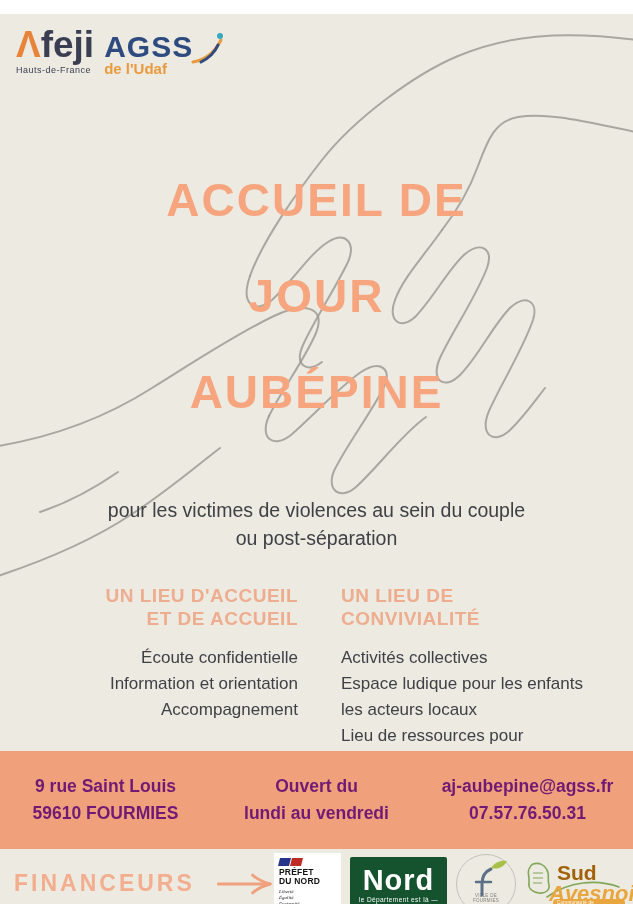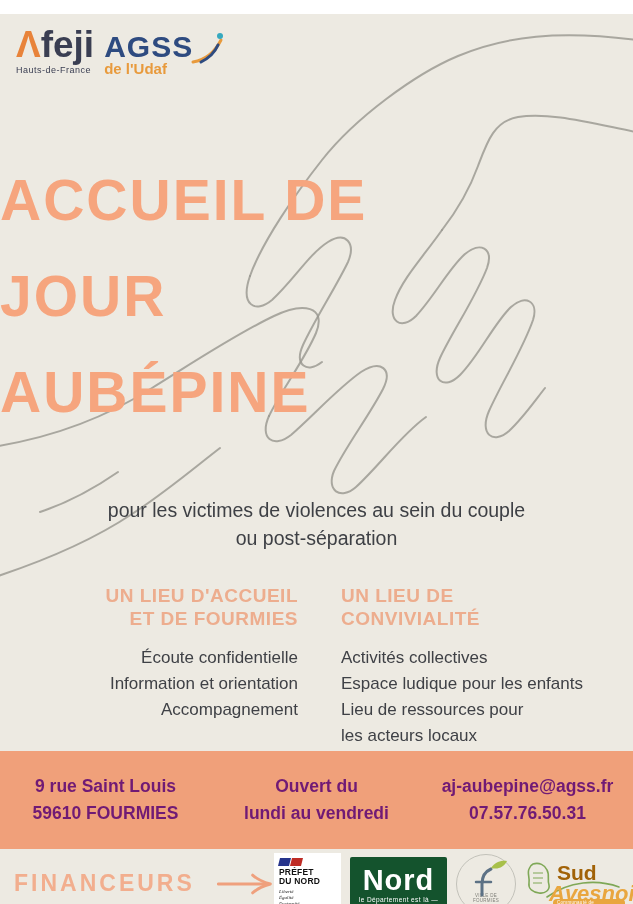--- a/index.html
+++ b/index.html
@@ -25,8 +25,8 @@
   .agss-sub{ font-size:15px; font-weight:bold; color:#E89A3C; margin-top:-6px; margin-right:26px;}
 
   
-  .title{ position:absolute; top:138px; left:0; width:100%; text-align:left;
-          font-size:57px; font-weight:bold; letter-spacing:2px; color:#F6A57E; line-height:96px;}
+  .title{ position:absolute; top:138px; left:0; width:100%; text-align:center;
+          font-size:46px; font-weight:bold; letter-spacing:2px; color:#F6A57E; line-height:96px;}
 
   
   .subtitle{ position:absolute; top:482px; left:0; width:100%; text-align:center;

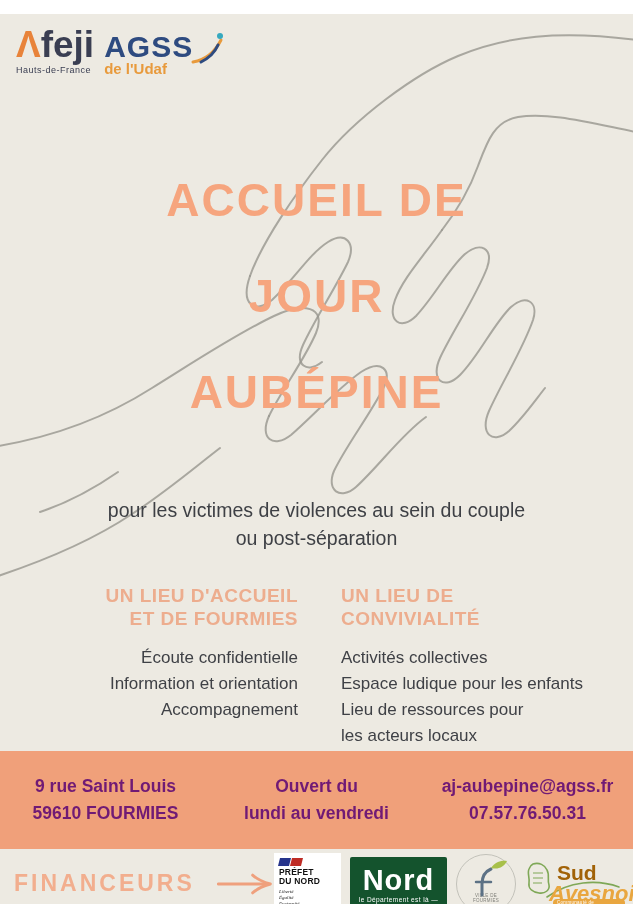--- a/index.html
+++ b/index.html
@@ -128,7 +128,7 @@
     <div class="col col-left">
       <div class="col-heading">
         <div>UN LIEU D'ACCUEIL</div>
-        <div>ET DE FOURMIES</div>
+        <div>ET DE ACCUEIL</div>
       </div>
       <div class="col-body">
         <div>Écoute confidentielle</div>

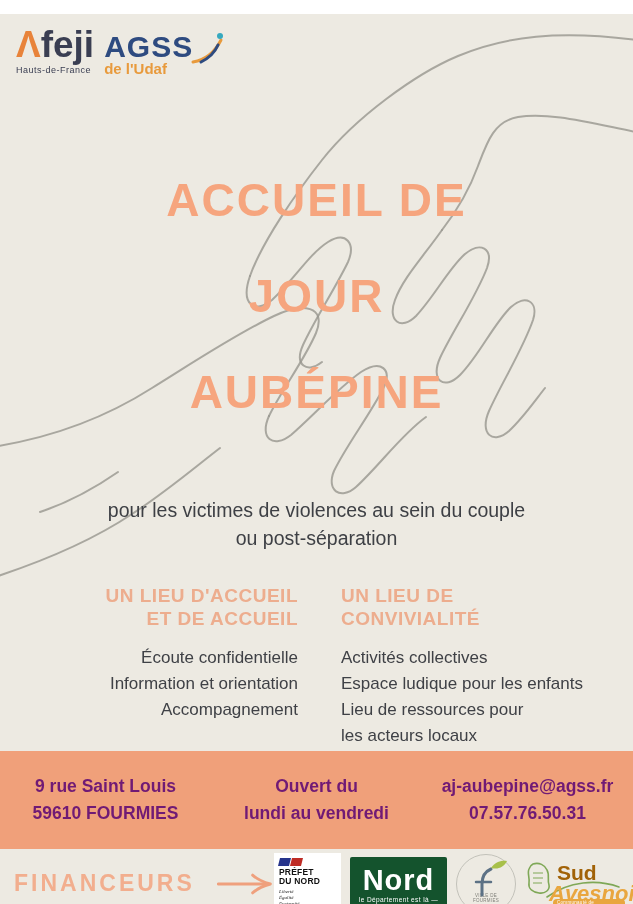--- a/index.html
+++ b/index.html
@@ -144,8 +144,8 @@
       <div class="col-body">
         <div>Activités collectives</div>
         <div>Espace ludique pour les enfants</div>
+        <div>les acteurs locaux</div>
         <div>Lieu de ressources pour</div>
-        <div>les acteurs locaux</div>
       </div>
     </div>
   </div>

